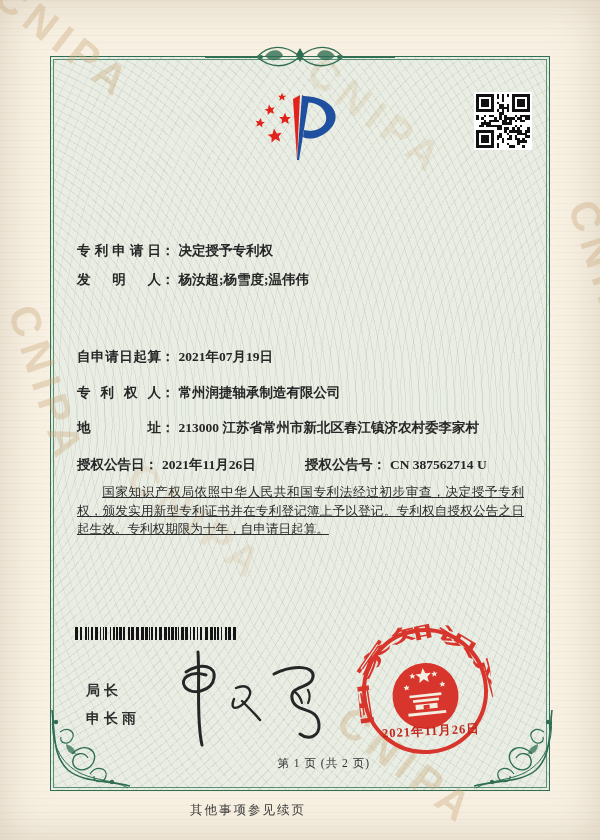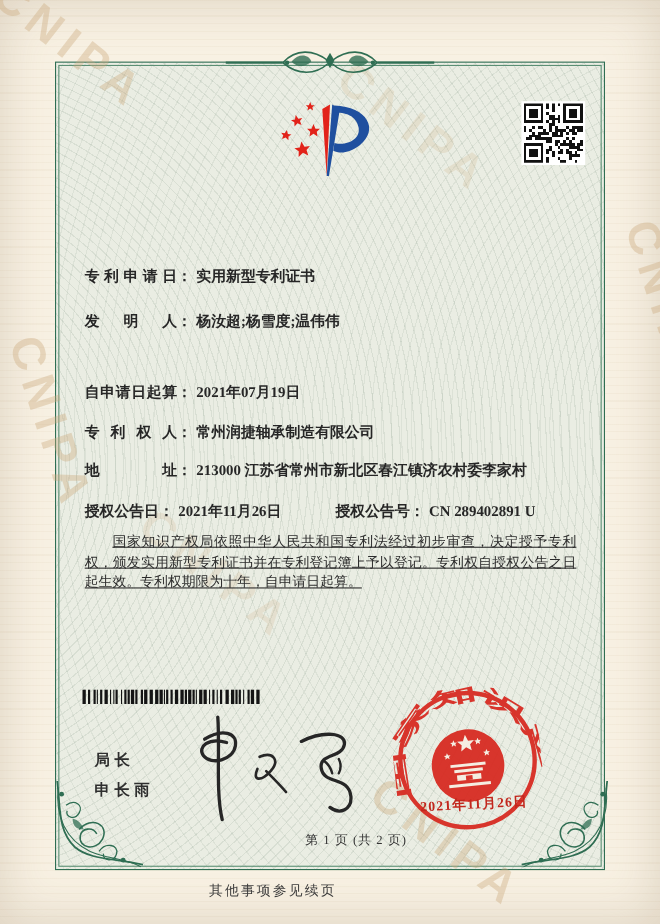--- a/index.html
+++ b/index.html
@@ -354,7 +354,7 @@
 
 
     <div class="frow" style="top:242px">
-      <span class="flabel">专利申请日</span><span class="fcolon">：</span><span>实用新型专利证书</span>
+      <span class="flabel">专利申请日</span><span class="fcolon">：</span><span>决定授予专利权</span>
     </div>
     <div class="frow" style="top:283px">
       <span class="flabel">发明人</span><span class="fcolon">：</span><span>杨汝超;杨雪度;温伟伟</span>

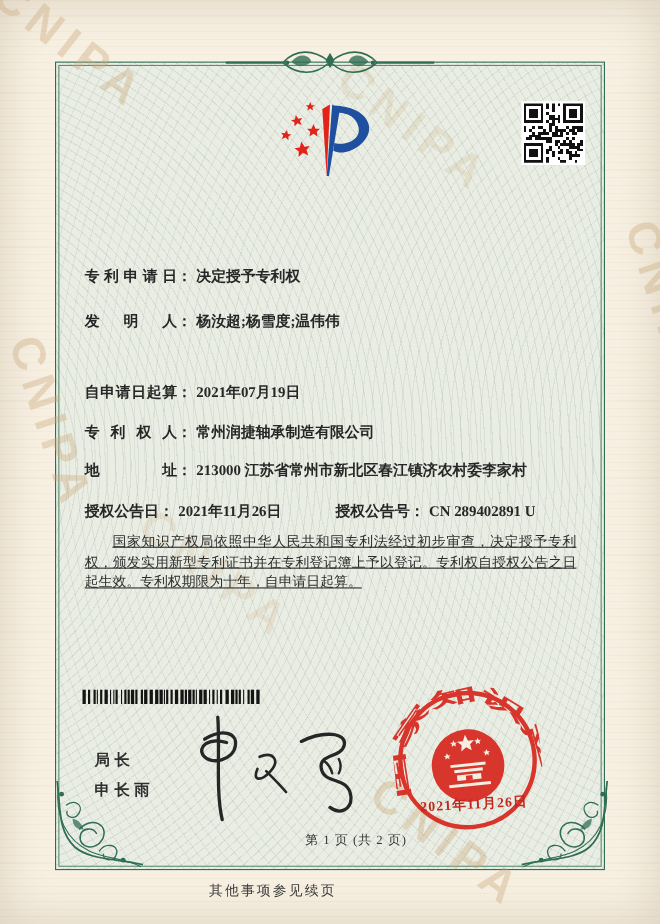--- a/index.html
+++ b/index.html
@@ -356,7 +356,7 @@
     <div class="frow" style="top:242px">
       <span class="flabel">专利申请日</span><span class="fcolon">：</span><span>决定授予专利权</span>
     </div>
-    <div class="frow" style="top:283px">
+    <div class="frow" style="top:271px">
       <span class="flabel">发明人</span><span class="fcolon">：</span><span>杨汝超;杨雪度;温伟伟</span>
     </div>
     <div class="frow" style="top:348px">

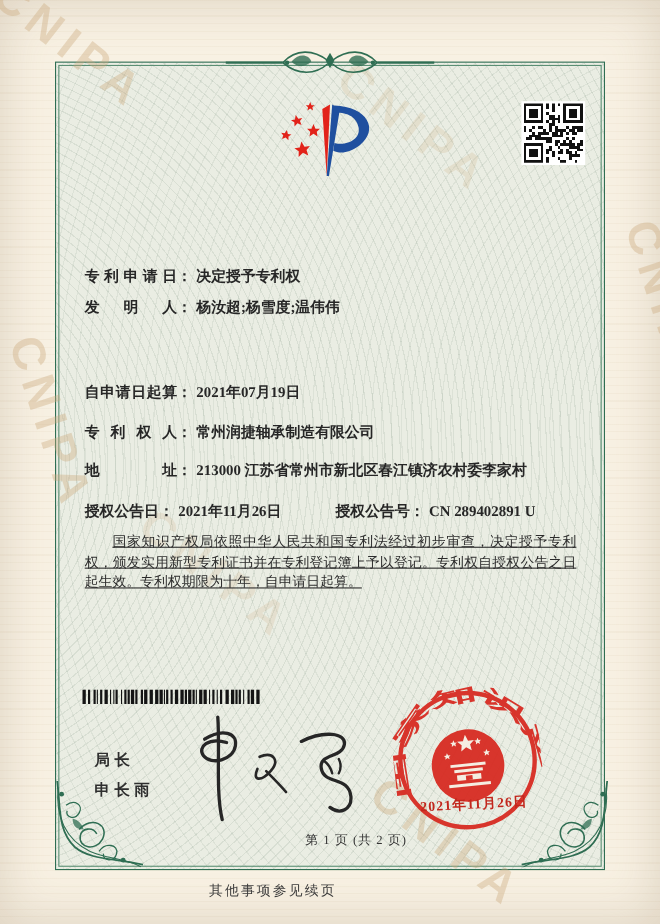--- a/index.html
+++ b/index.html
@@ -369,7 +369,7 @@
       <span class="flabel">地址</span><span class="fcolon">：</span><span>213000 江苏省常州市新北区春江镇济农村委李家村</span>
     </div>
     <div class="frow" style="top:456px">
-      <span class="grant-first"><span>授权公告日</span><span class="fcolon">：</span><span>2021年11月26日</span></span><span><span>授权公告号</span><span class="fcolon">：</span><span>CN 289402891 U</span></span>
+      <span class="grant-first"><span>授权公告日</span><span class="fcolon">：</span><span>2021年11月26日</span></span><span><span>授权公告号</span><span class="fcolon">：</span><span>CN 387562714 U</span></span>
     </div>
 
     <div class="paras">

